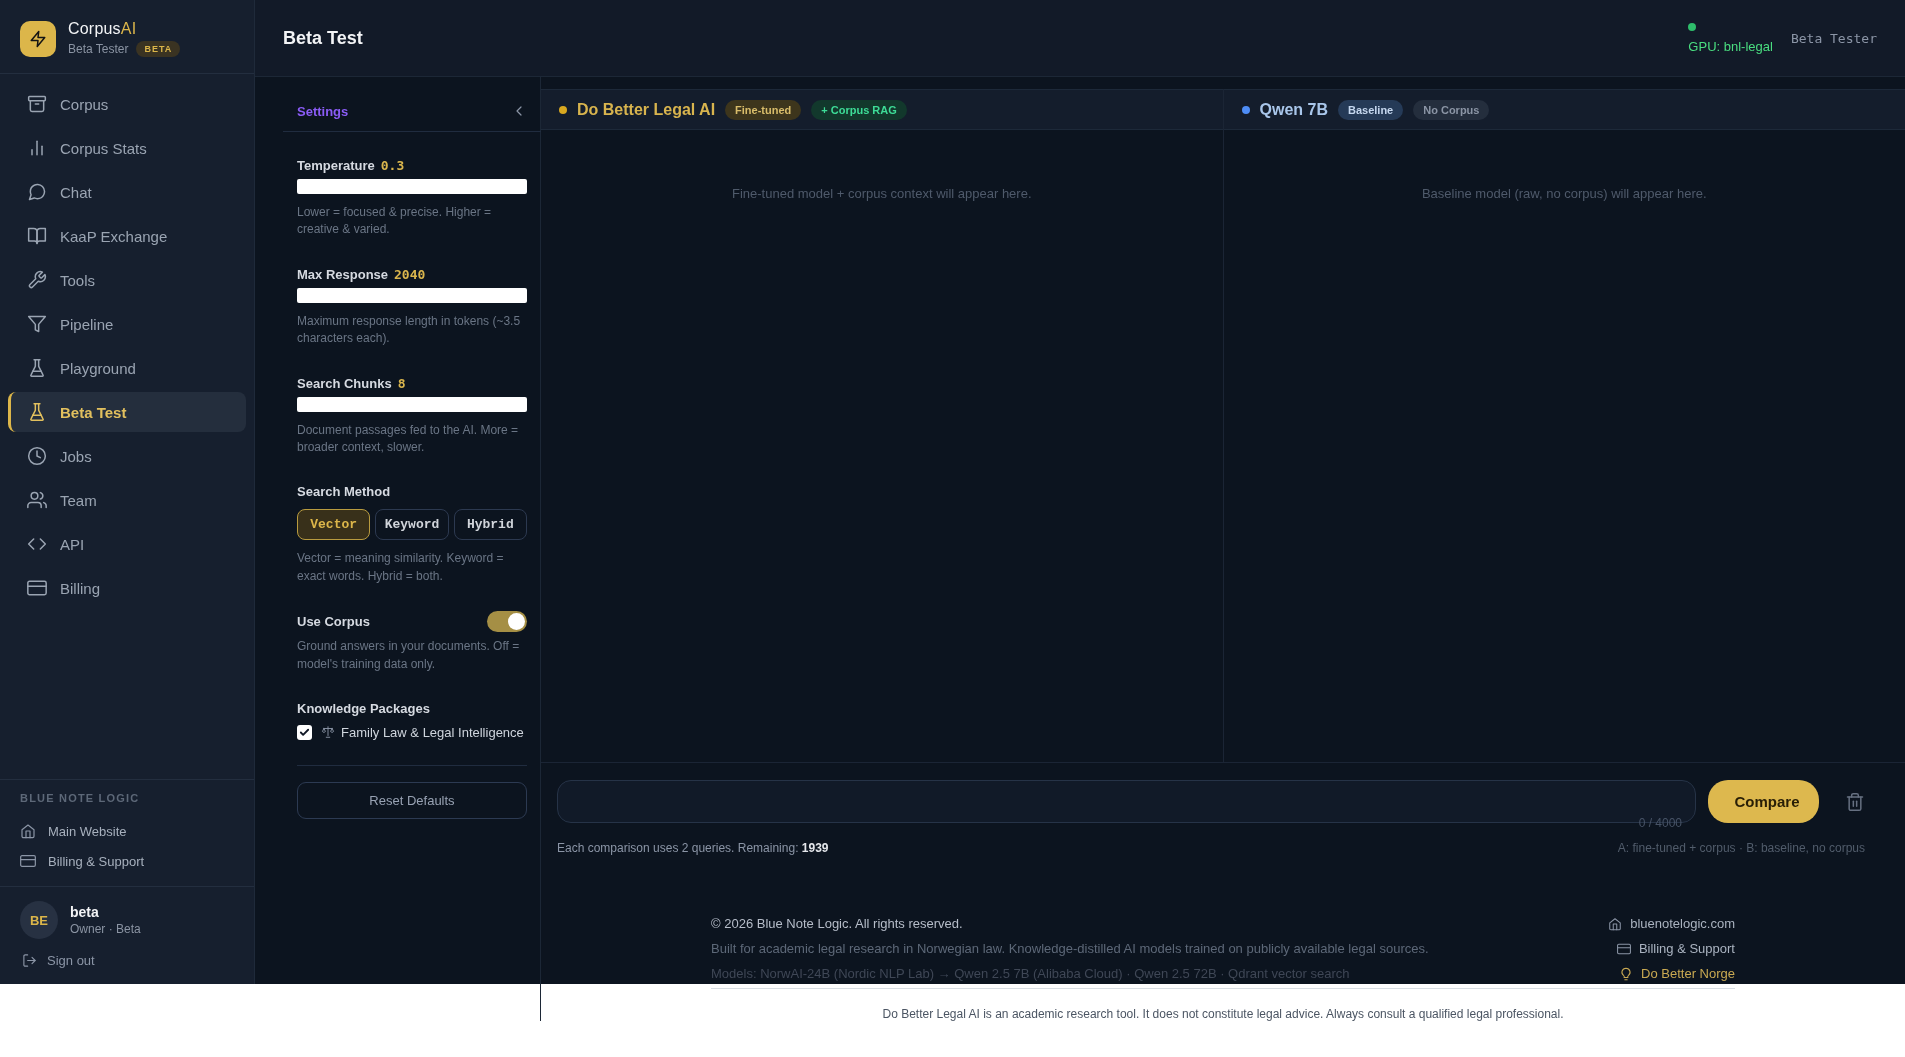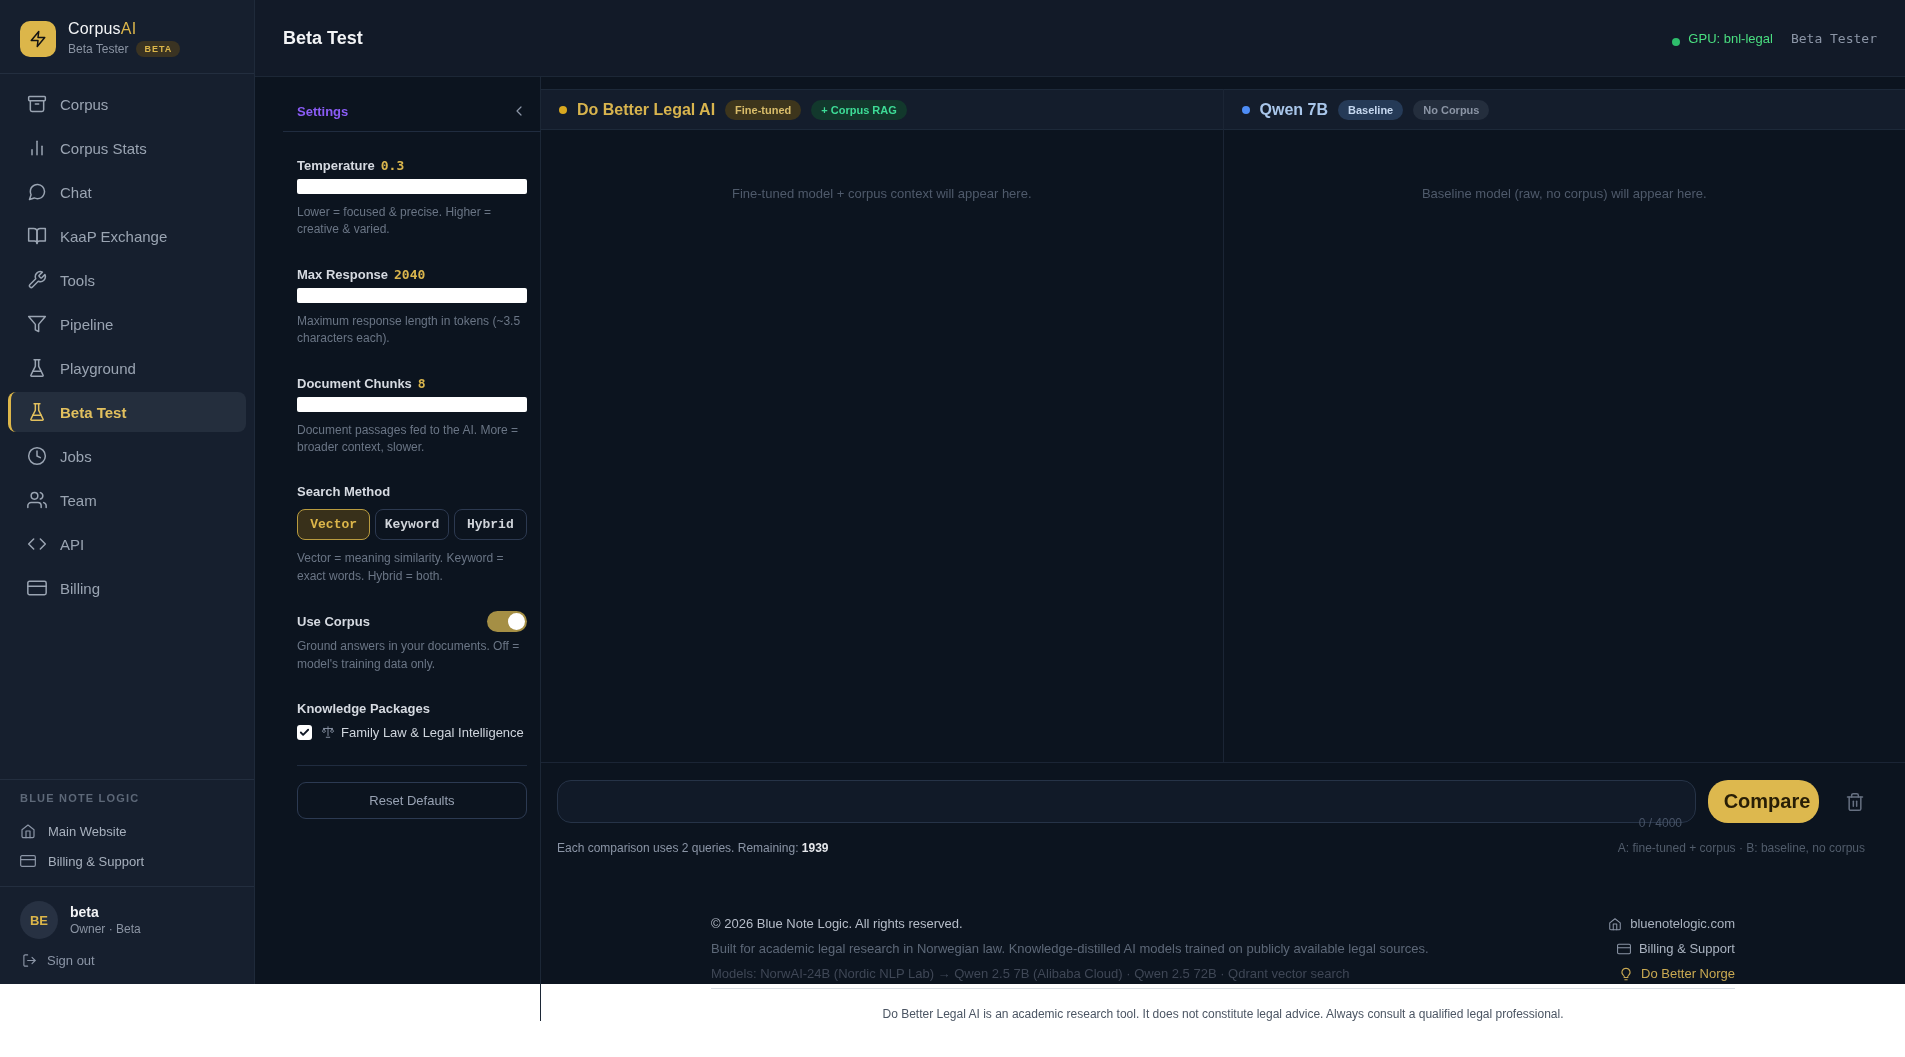--- a/index.html
+++ b/index.html
@@ -39,7 +39,7 @@
   .topbar { height:77px; min-height:77px; background:#121a28; border-bottom:1px solid #1c2736; display:flex; align-items:center; justify-content:space-between; padding:0 28px; }
   .page-title { font-size:18px; font-weight:bold; color:#f3f4f6; }
   .topbar-right { display:flex; align-items:center; gap:18px; }
-  .gpu { display:flex; align-items:flex-end; gap:8px; font-size:13px; color:#4ade80; }
+  .gpu { display:flex; align-items:flex-start; gap:8px; font-size:13px; color:#4ade80;flex-direction:column; }
   .gpu-dot { width:8px; height:8px; border-radius:50%; background:#2ebd6b; }
   .top-user { font-family:"DejaVu Sans Mono", monospace; font-size:13px; color:#8b95a6; }
 

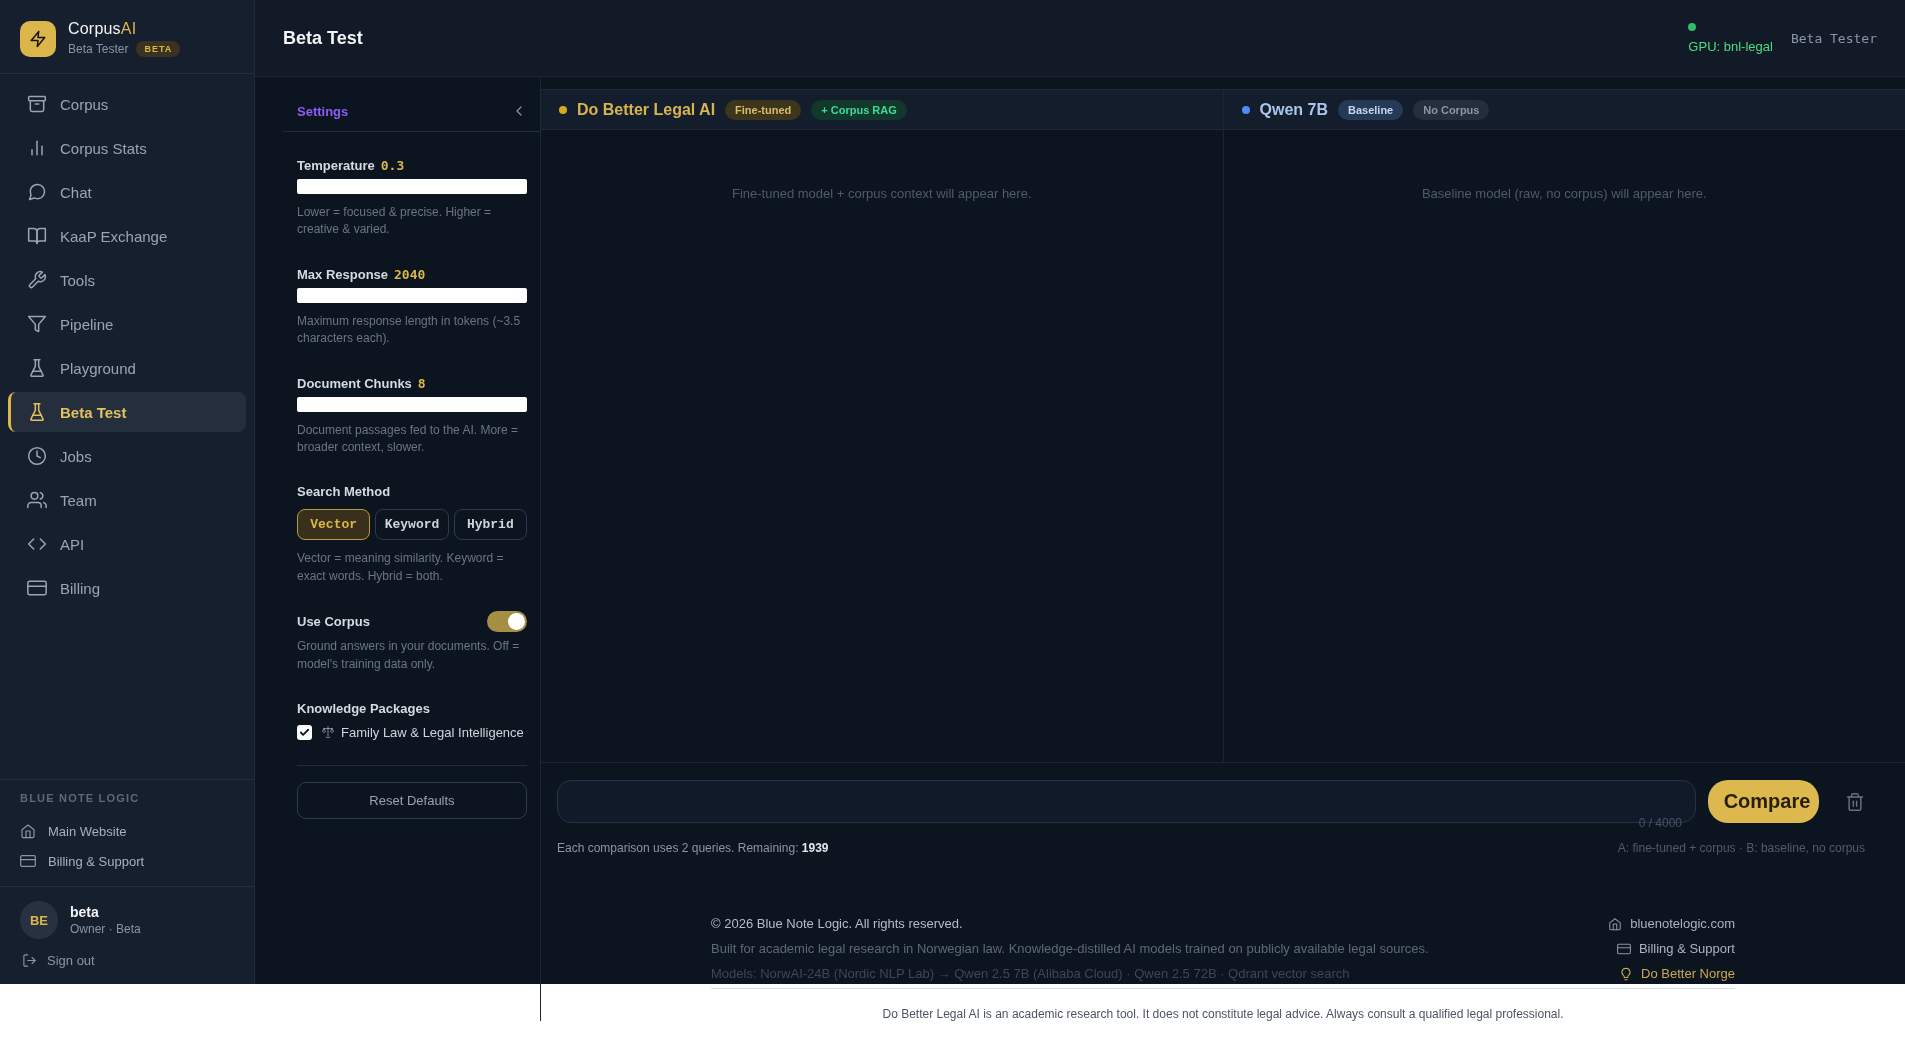--- a/index.html
+++ b/index.html
@@ -316,7 +316,7 @@
               </div>
 
               <div class="field">
-                <span class="field-label">Document Chunks</span><span class="field-value">8</span>
+                <span class="field-label">Search Chunks</span><span class="field-value">8</span>
                 <div class="white-input"></div>
                 <div class="field-desc">Document passages fed to the AI. More = broader context, slower.</div>
               </div>

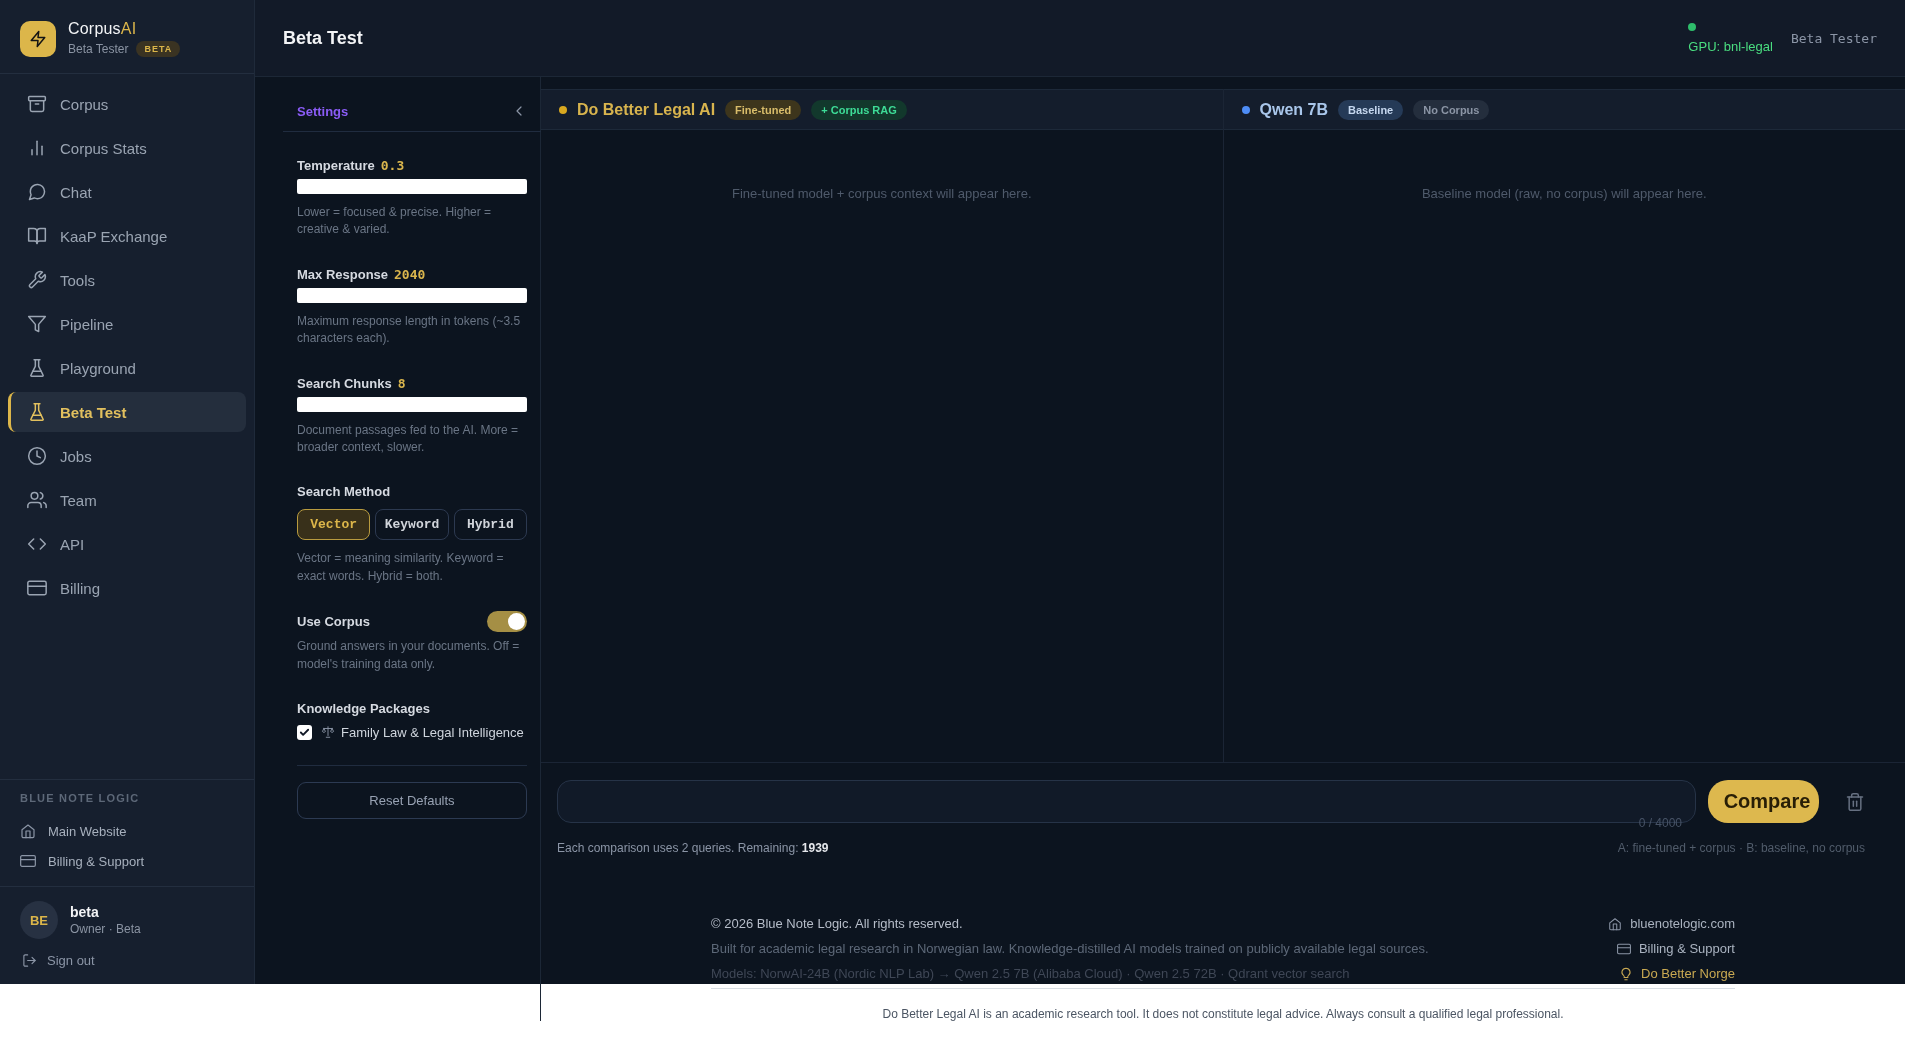--- a/index.html
+++ b/index.html
@@ -99,7 +99,7 @@
   .textarea-wrap { flex:1; position:relative; }
   .query-input { width:100%; height:43px; background:#111a28; border:1px solid #263347; border-radius:14px; resize:none; color:#e5e7eb; font-size:14px; padding:10px 16px; font-family:"Liberation Sans",sans-serif; outline:none; display:block; }
   .char-counter { position:absolute; right:14px; bottom:-7px; font-size:12px; color:#475366; }
-  .compare-btn { width:111px; height:43px; margin-left:12px; border:none; border-radius:20px; background:#ddb84e; color:#281e06; font-size:20px; font-weight:bold; cursor:pointer; font-family:"Liberation Sans",sans-serif;padding-left:7px; }
+  .compare-btn { width:111px; height:43px; margin-left:12px; border:none; border-radius:20px; background:#ddb84e; color:#281e06; font-size:15px; font-weight:bold; cursor:pointer; font-family:"Liberation Sans",sans-serif;padding-left:7px; }
   .trash-btn { margin-left:26px; align-self:center; width:20px; height:20px; color:#667081; cursor:pointer; }
   .composer-meta { display:flex; justify-content:space-between; margin-top:18px; font-size:12px; }
   .meta-left { color:#8b95a6; }

